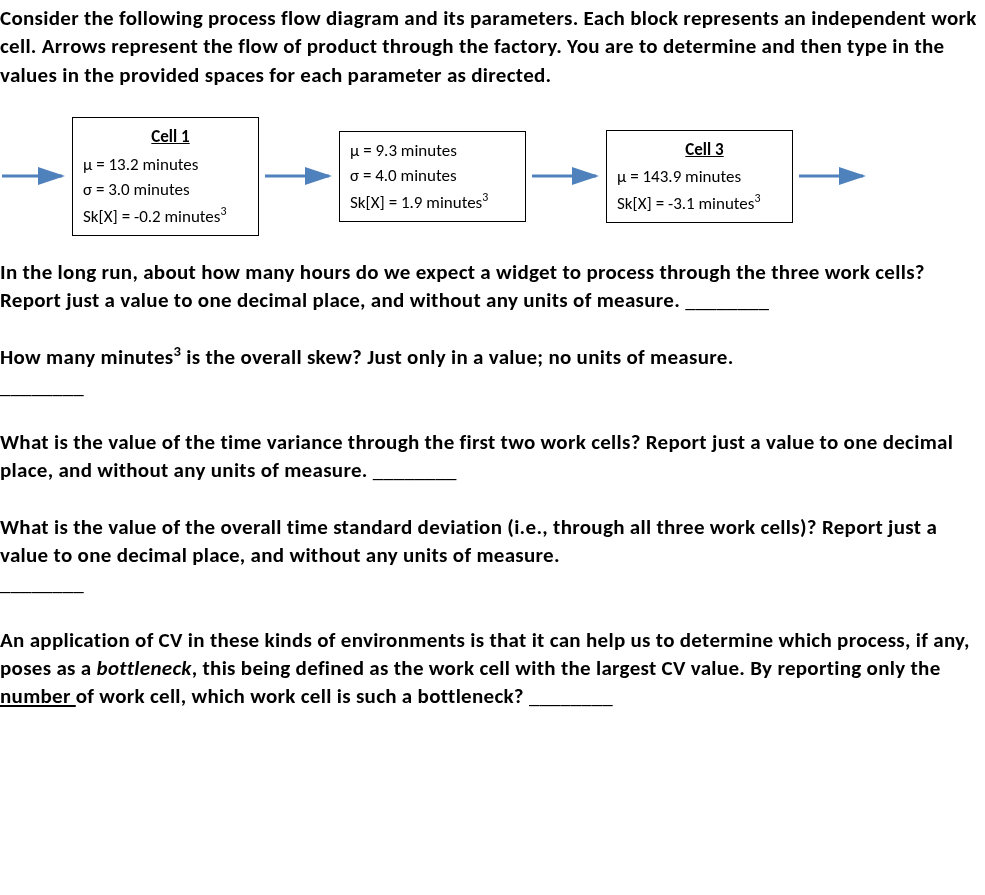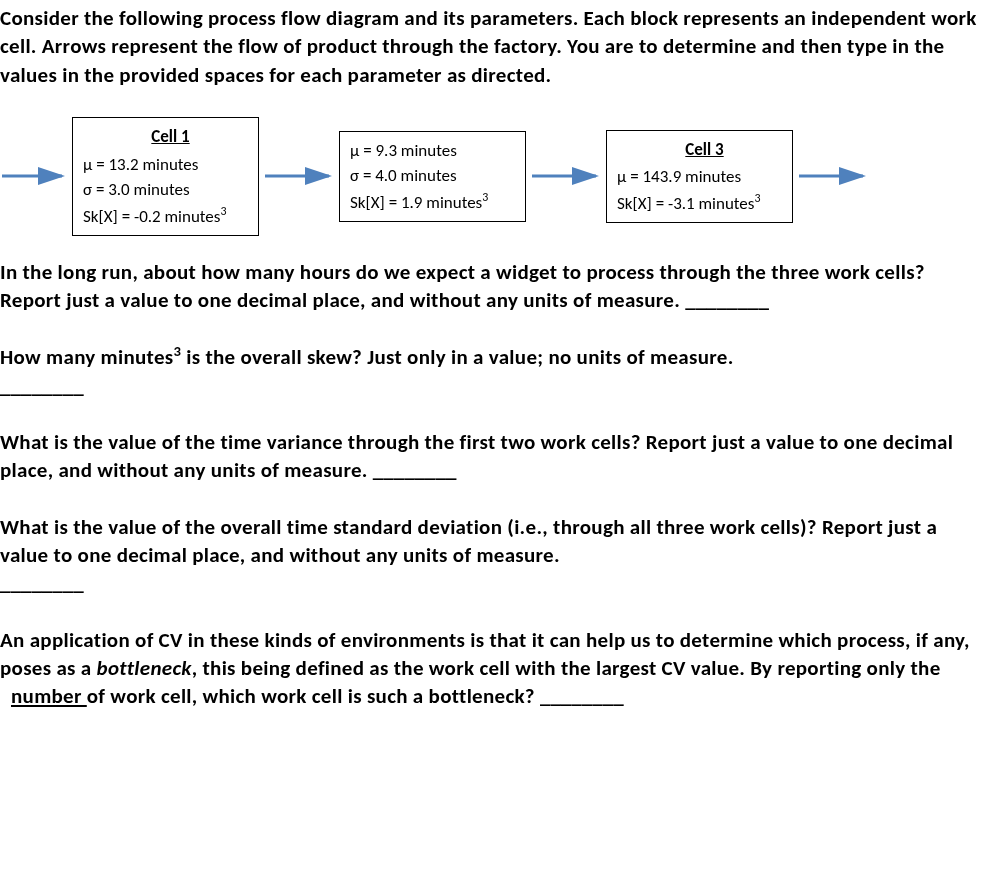--- a/index.html
+++ b/index.html
@@ -49,7 +49,7 @@
     margin: 0 0 28px 0;
   }
   .blank {
-    font-weight: bold;
+    font-weight: normal;
     letter-spacing: 0;
   }
   sup { font-size: 0.7em; }

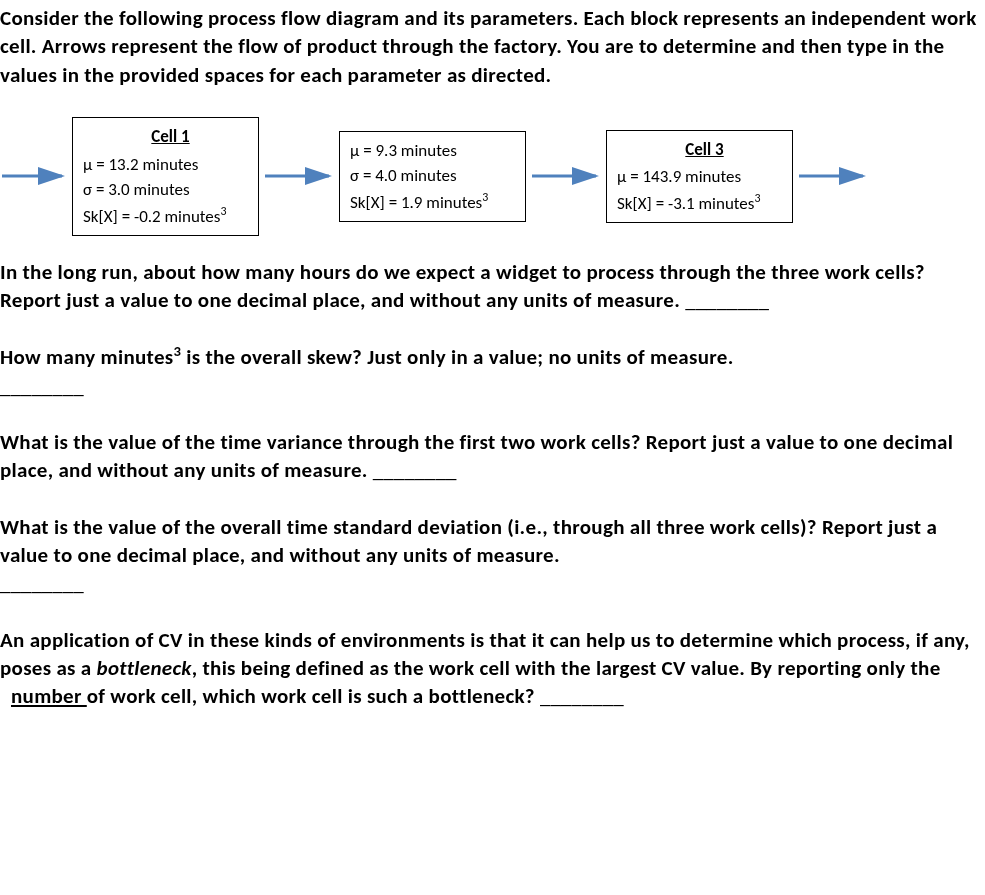--- a/index.html
+++ b/index.html
@@ -54,7 +54,7 @@
   }
   sup { font-size: 0.7em; }
   .italic { font-style: italic; }
-  .under { text-decoration: underline; padding-left: 11px; }
+  .under { text-decoration: underline; }
 </style>
 </head>
 <body>

